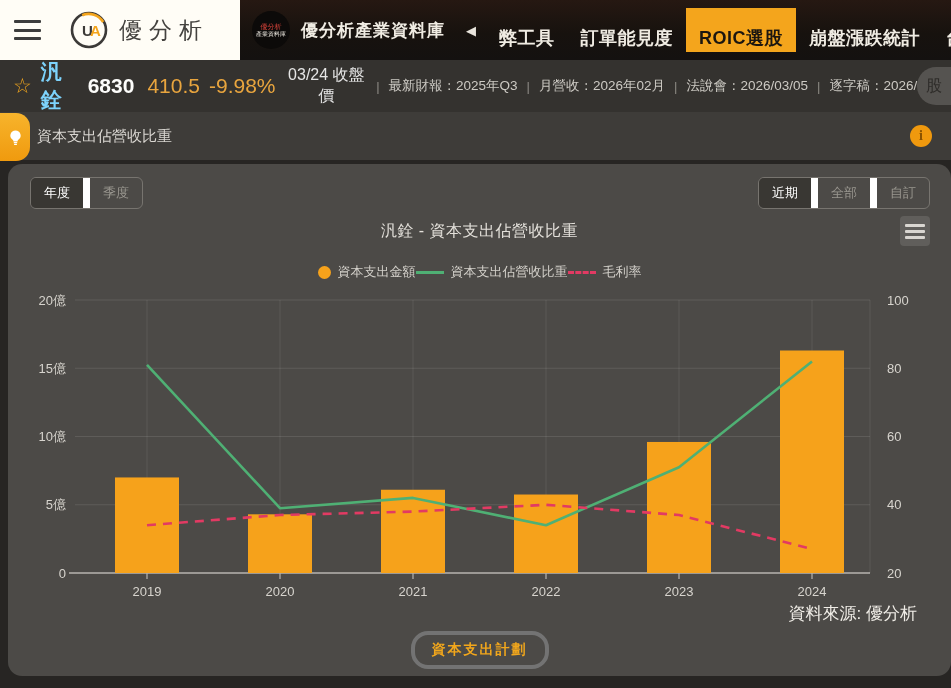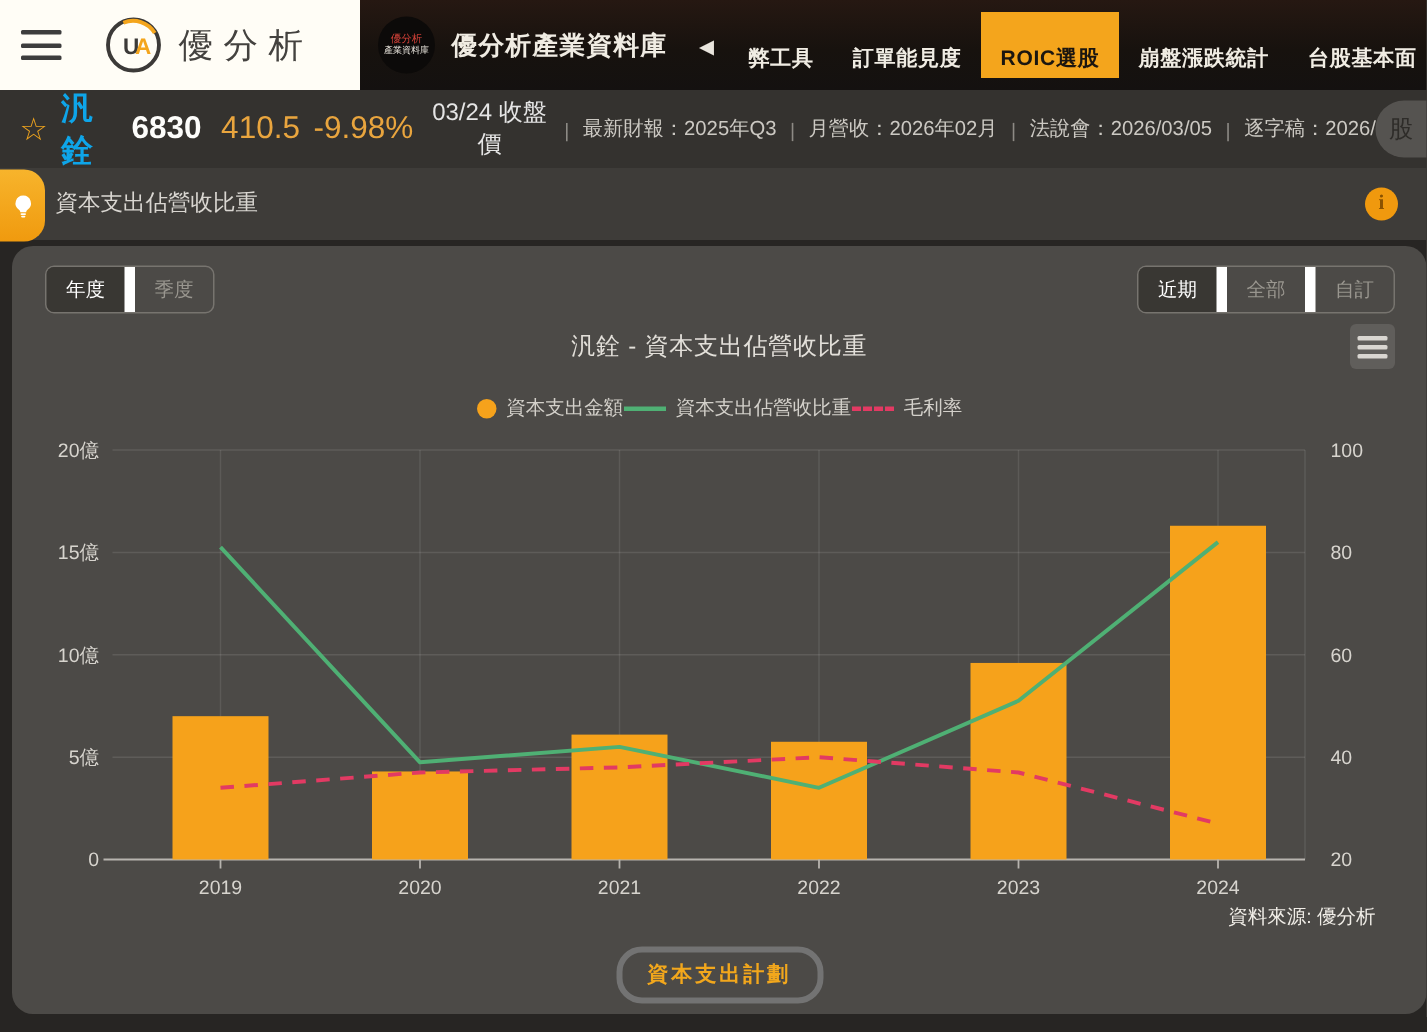--- a/index.html
+++ b/index.html
@@ -28,7 +28,7 @@
   .nav-items { position:absolute; left:460px; top:0; right:0; height:60px;
     display:flex; align-items:center; overflow:hidden; }
   .nav-arrow { color:#e9e5dd; font-size:13px; padding:0 10px 0 6px; cursor:pointer; }
-  .nav-item { height:44px; line-height:60px; padding:0 13px; font-size:14px; font-weight:bold;
+  .nav-item { height:44px; line-height:60px; padding:0 13px; font-size:18px; font-weight:bold;
     color:#f0ece3; white-space:nowrap; cursor:pointer; letter-spacing:0.5px; }
   .nav-item.active { background:#f4a51c; color:#1b1610; }
   

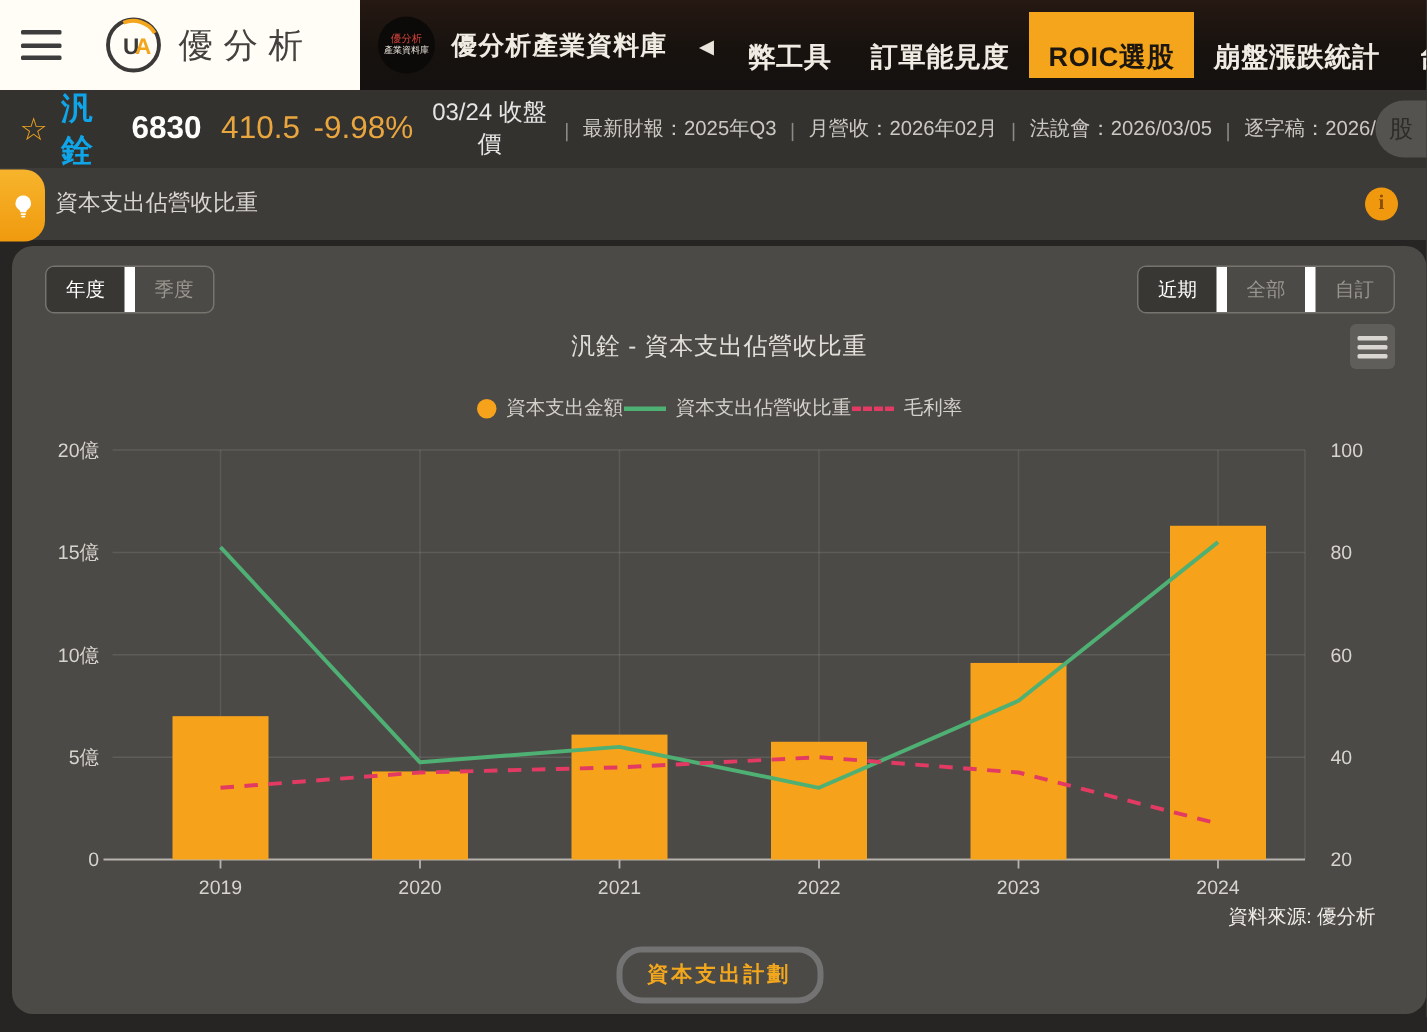--- a/index.html
+++ b/index.html
@@ -35,7 +35,7 @@
   .stockbar { position:absolute; top:60px; left:0; width:951px; height:52px;
     background:#34322f; display:flex; align-items:center; padding-left:13px; }
   .star { color:#eda31e; font-size:21px; margin-right:9px; cursor:pointer; }
-  .stock-name { font-size:21px; font-weight:bold; color:#0ea5e9; letter-spacing:1px; }
+  .stock-name { font-size:21px; font-weight:bold; color:#7dd3fc; letter-spacing:1px; }
   .stock-code { font-size:21px; font-weight:bold; color:#fdfdfb; margin-left:8px; }
   .stock-price { font-size:21px; color:#e9a53e; margin-left:13px; }
   .stock-change { font-size:21px; color:#e9a53e; margin-left:9px; }

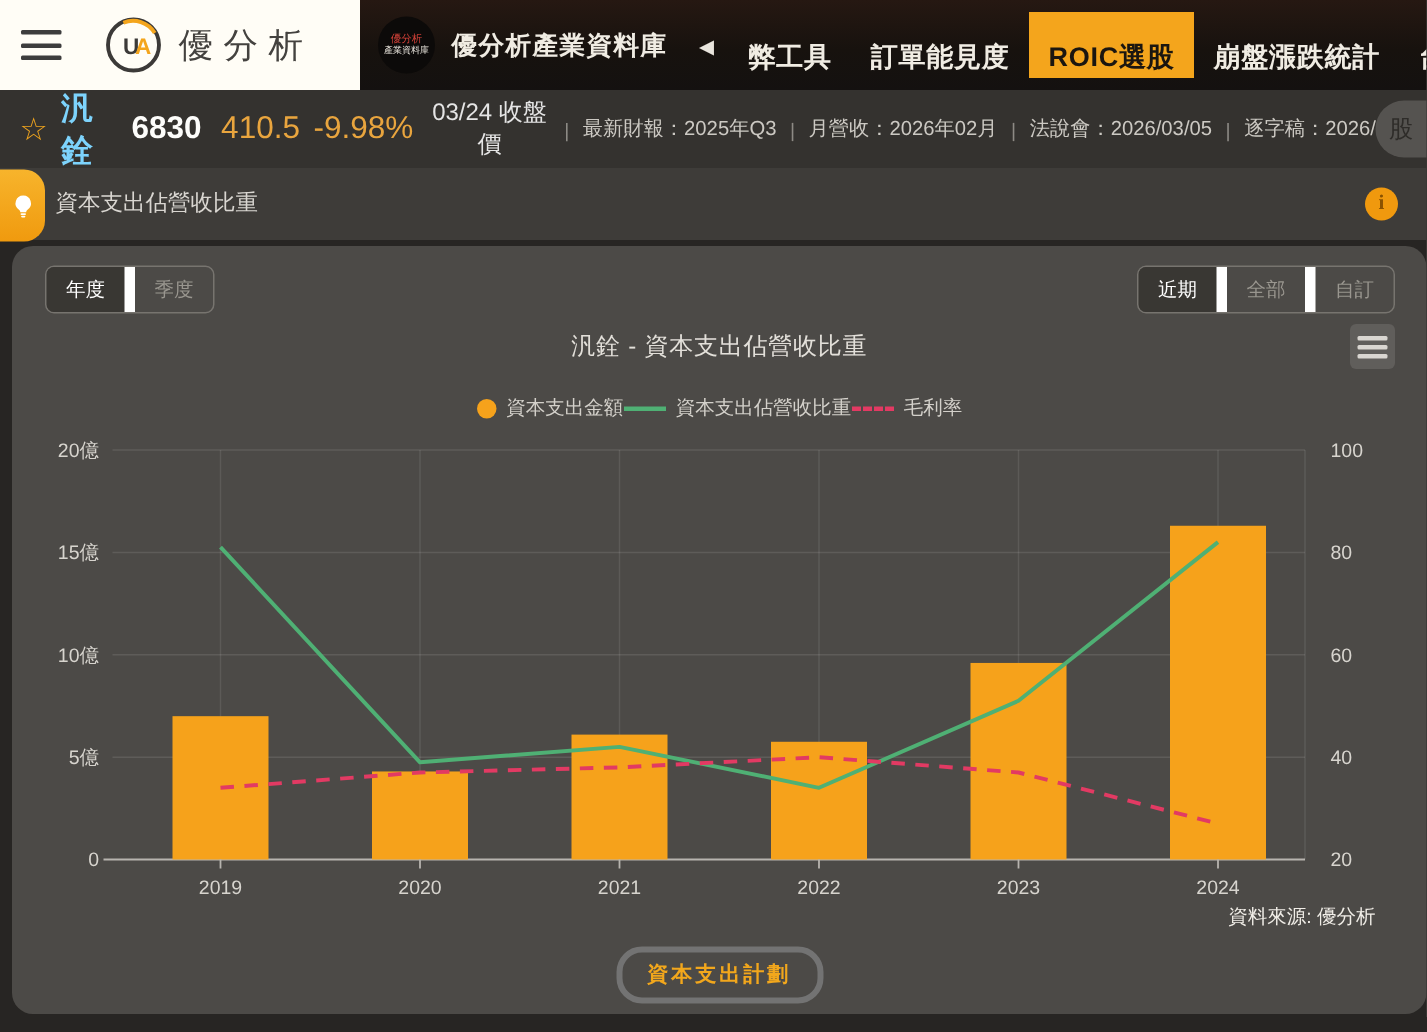--- a/index.html
+++ b/index.html
@@ -78,7 +78,7 @@
   .lg-line { width:28px; height:0; border-top:3px solid; }
   .lg-dash { width:28px; height:0; border-top:3px dashed; }
   .chart-wrap { position:absolute; top:124px; left:0; width:935px; height:334px; }
-  .chart-source { position:absolute; top:438px; right:34px; font-size:13px; color:#f0ede7; }
+  .chart-source { position:absolute; top:438px; right:34px; font-size:17px; color:#f0ede7; }
   .action-btn { position:absolute; top:467px; left:50%; transform:translateX(-50%);
     background:transparent; border:4px solid #737373; color:#f2a71c; font-size:14px;
     font-weight:bold; letter-spacing:2px; padding:6px 17px; border-radius:17px;

